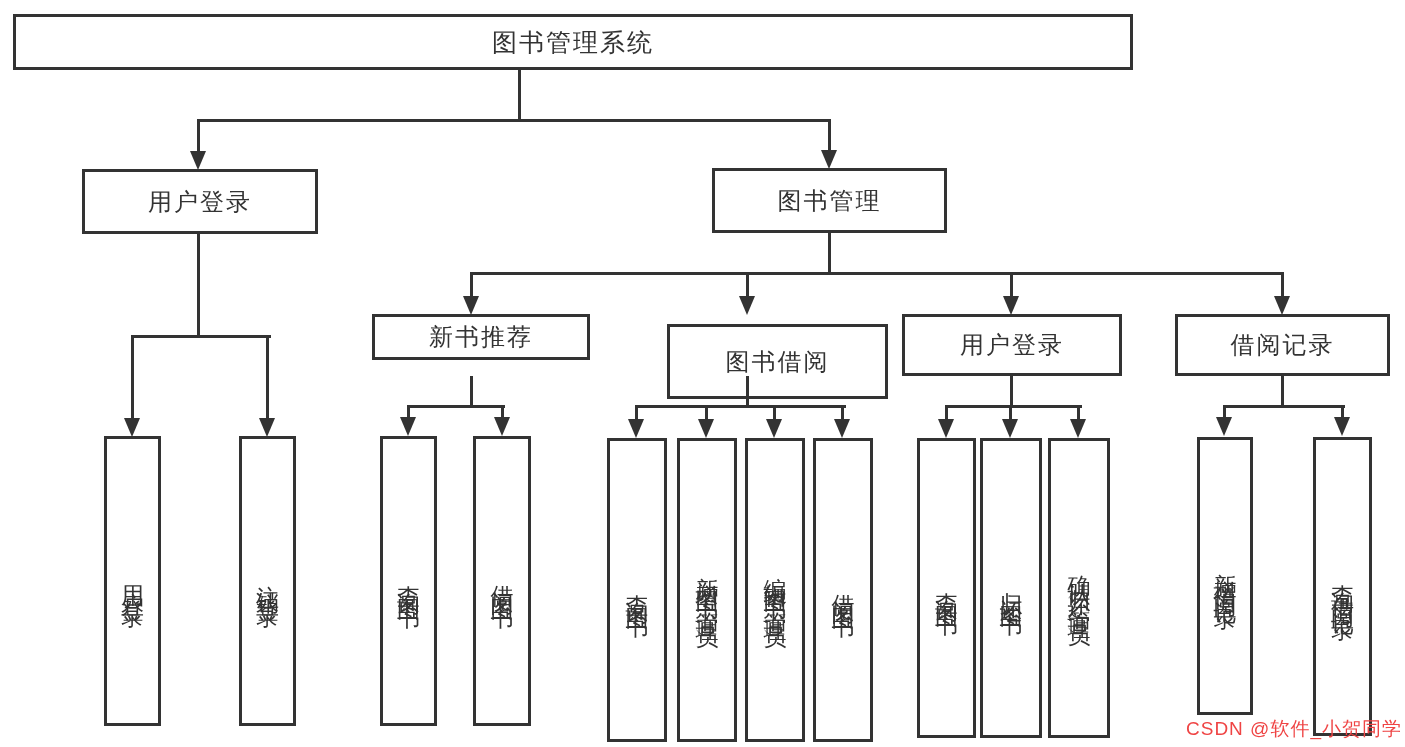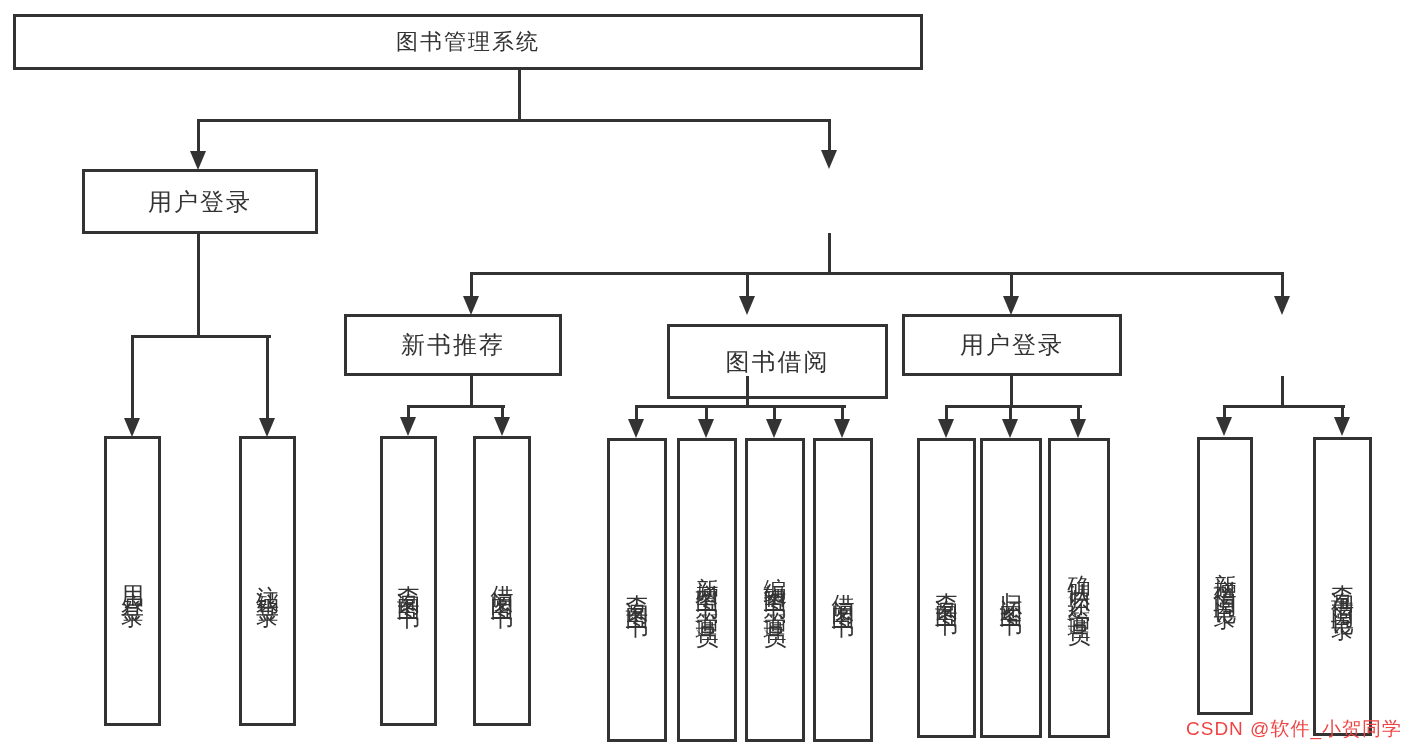--- a/index.html
+++ b/index.html
@@ -53,7 +53,7 @@
 
 <div id="canvas">
 
-  <div class="node" style="left:13px;top:14px;width:910px;height:56px;font-size:22px;">图书管理系统</div>
+  <div class="node" style="left:13px;top:14px;width:1120px;height:56px;font-size:25px;">图书管理系统</div>
 
   <div class="node" style="left:82px;top:169px;width:236px;height:65px;">用户登录</div>
 

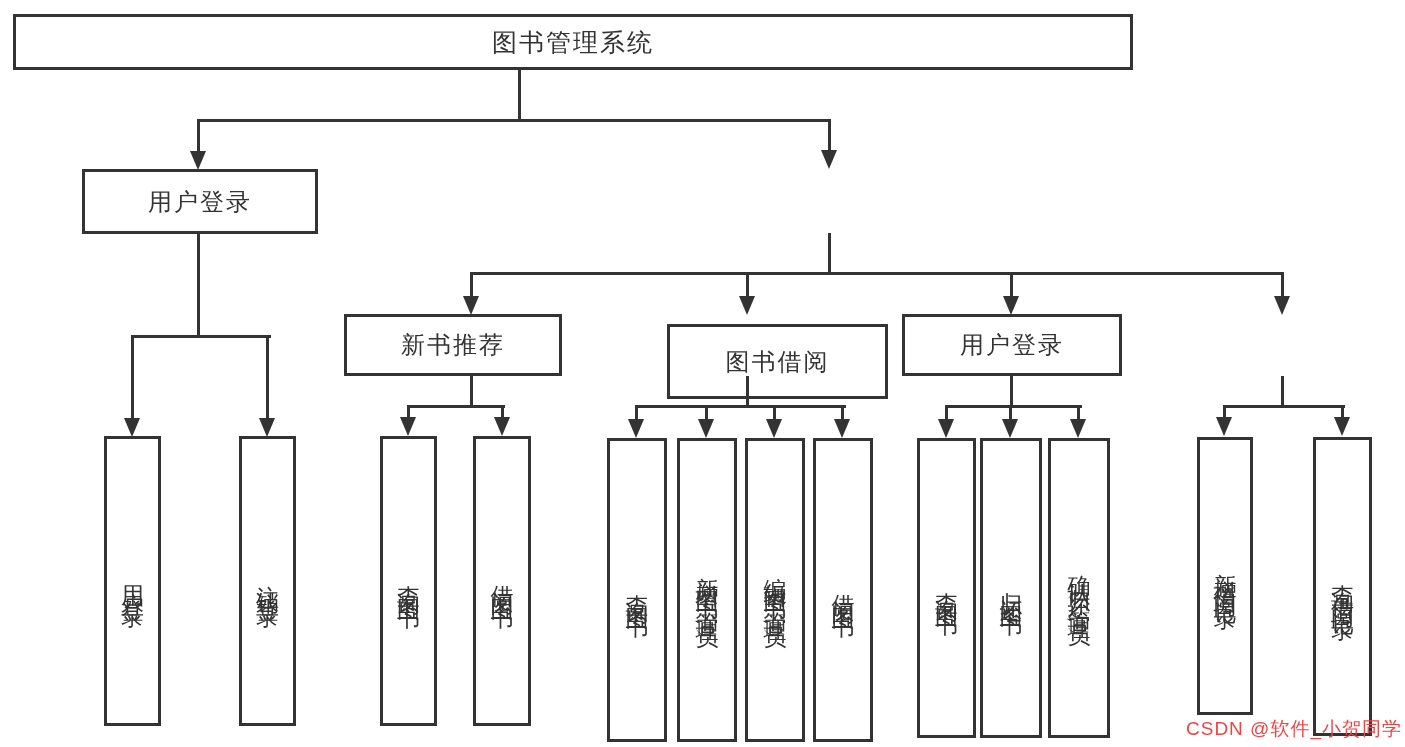--- a/index.html
+++ b/index.html
@@ -56,6 +56,7 @@
   <div class="node" style="left:13px;top:14px;width:1120px;height:56px;font-size:25px;">图书管理系统</div>
 
   <div class="node" style="left:82px;top:169px;width:236px;height:65px;">用户登录</div>
+  <div class="node" style="left:712px;top:168px;width:235px;height:65px;">图书管理</div>
 
   <div class="node" style="left:344px;top:314px;width:218px;height:62px;">新书推荐</div>
   <div class="node" style="left:637px;top:324px;width:221px;height:75px;margin-left:30px;">图书借阅</div>

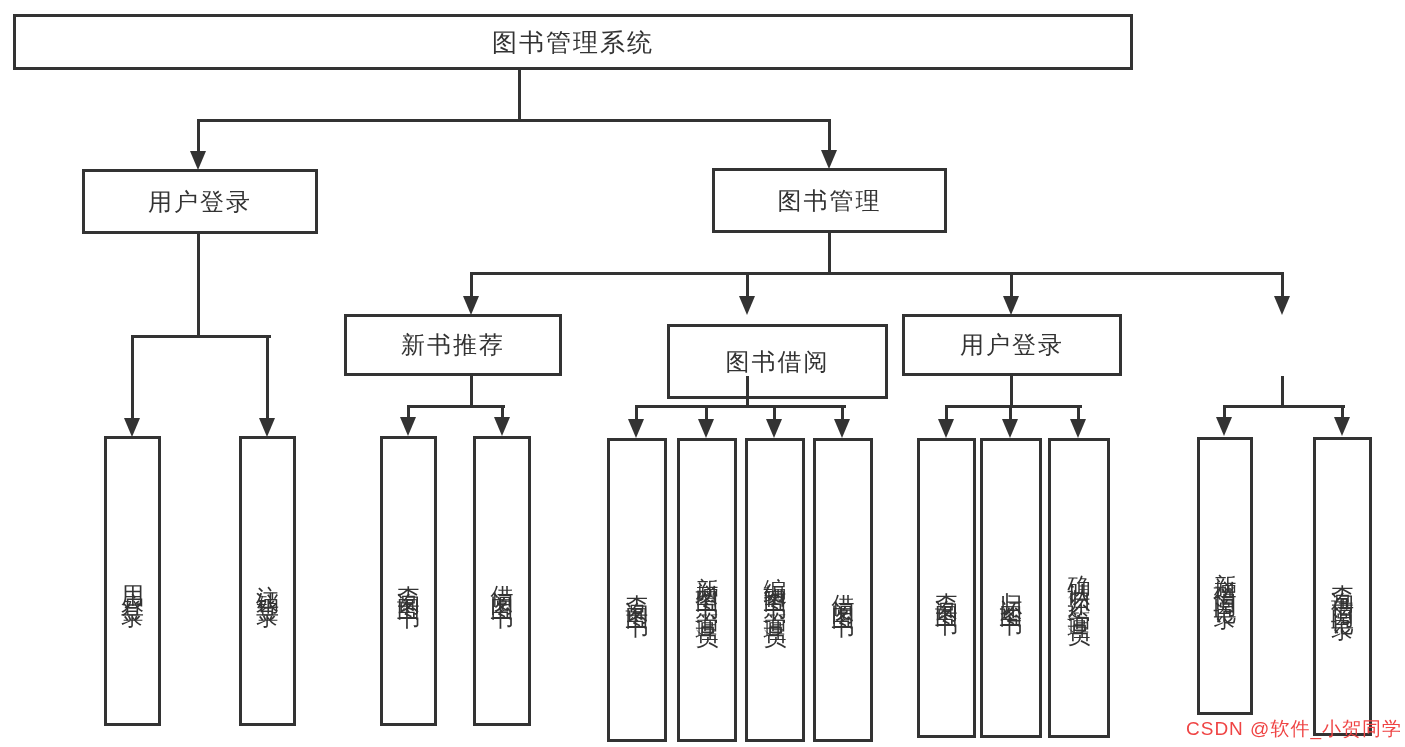--- a/index.html
+++ b/index.html
@@ -58,7 +58,7 @@
   <div class="node" style="left:82px;top:169px;width:236px;height:65px;">用户登录</div>
   <div class="node" style="left:712px;top:168px;width:235px;height:65px;">图书管理</div>
 
-  <div class="node" style="left:344px;top:314px;width:218px;height:62px;">新书推荐</div>
+  <div class="node" style="left:372px;top:314px;width:218px;height:46px;">新书推荐</div>
   <div class="node" style="left:637px;top:324px;width:221px;height:75px;margin-left:30px;">图书借阅</div>
   <div class="node" style="left:902px;top:314px;width:220px;height:62px;">用户登录</div>
 

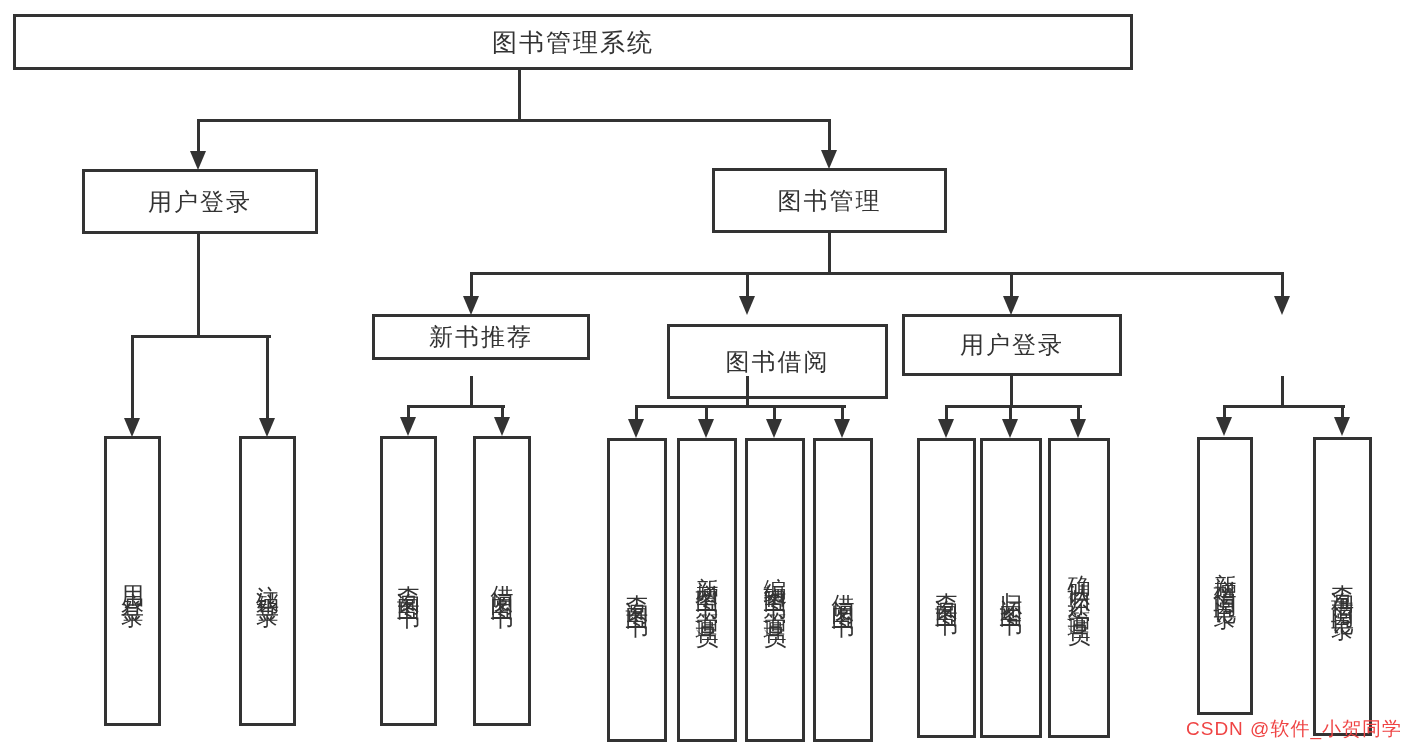--- a/index.html
+++ b/index.html
@@ -61,6 +61,7 @@
   <div class="node" style="left:372px;top:314px;width:218px;height:46px;">新书推荐</div>
   <div class="node" style="left:637px;top:324px;width:221px;height:75px;margin-left:30px;">图书借阅</div>
   <div class="node" style="left:902px;top:314px;width:220px;height:62px;">用户登录</div>
+  <div class="node" style="left:1175px;top:314px;width:215px;height:62px;">借阅记录</div>
 
   <div class="node vertical" style="left:104px;top:436px;width:57px;height:290px;">用户登录</div>
   <div class="node vertical" style="left:239px;top:436px;width:57px;height:290px;">注销登录</div>

